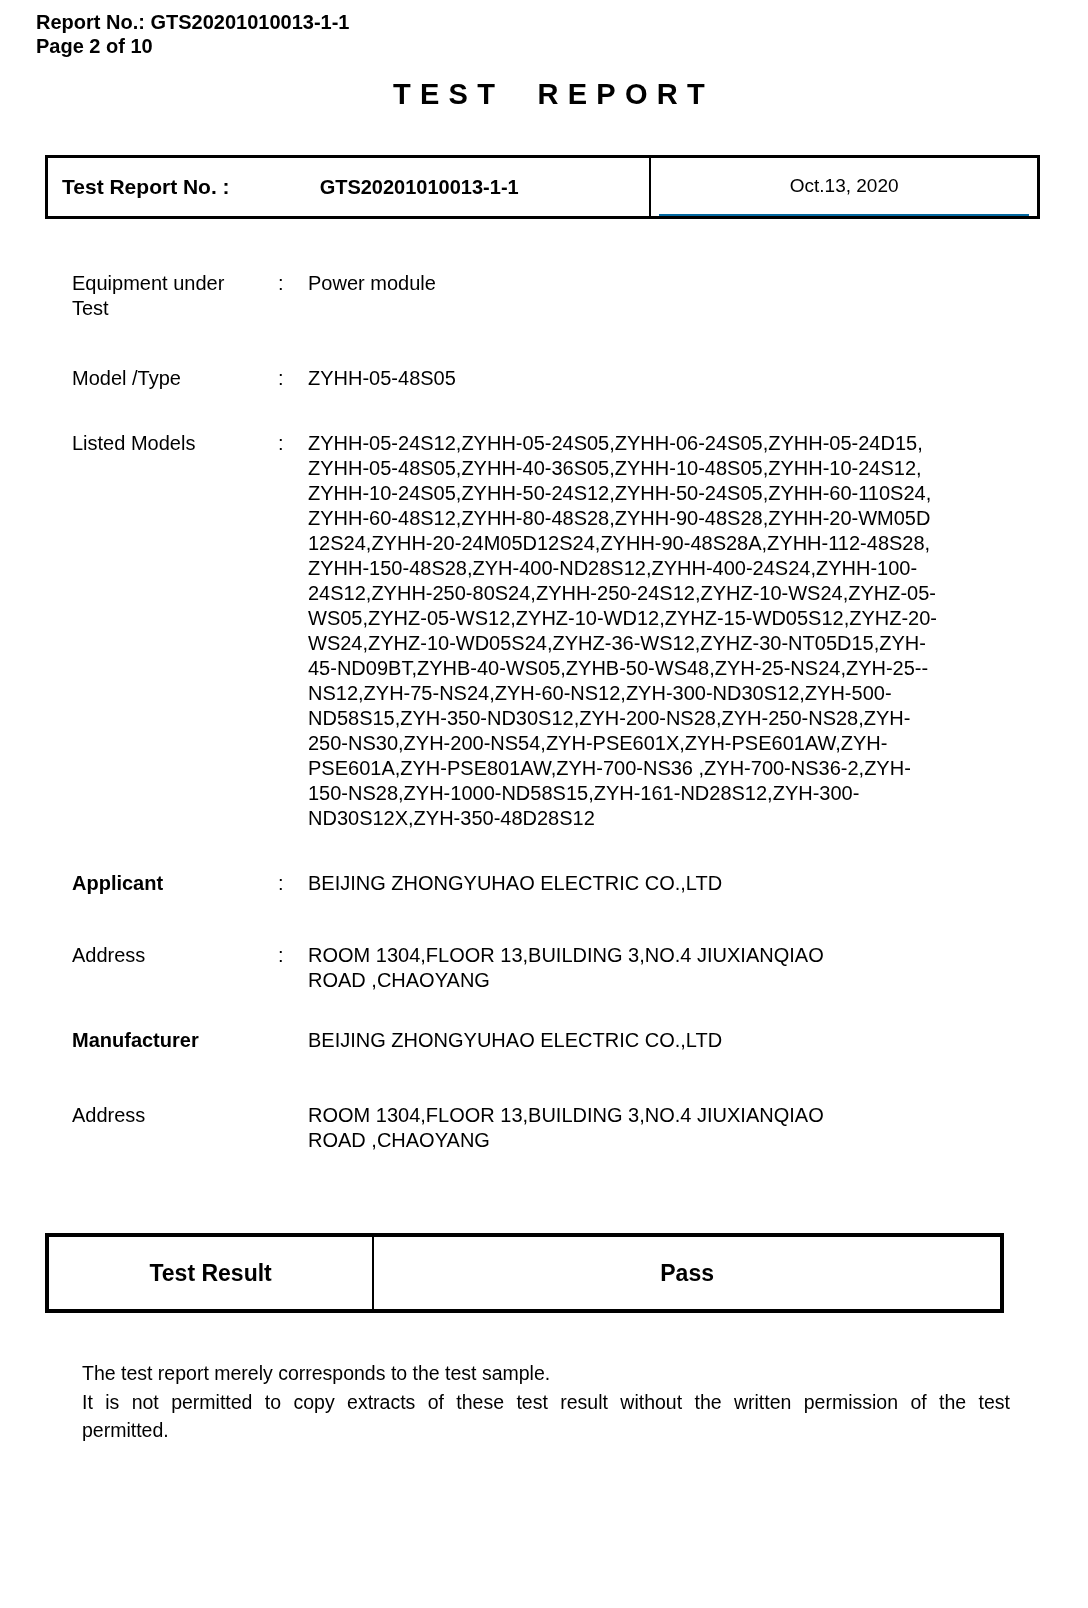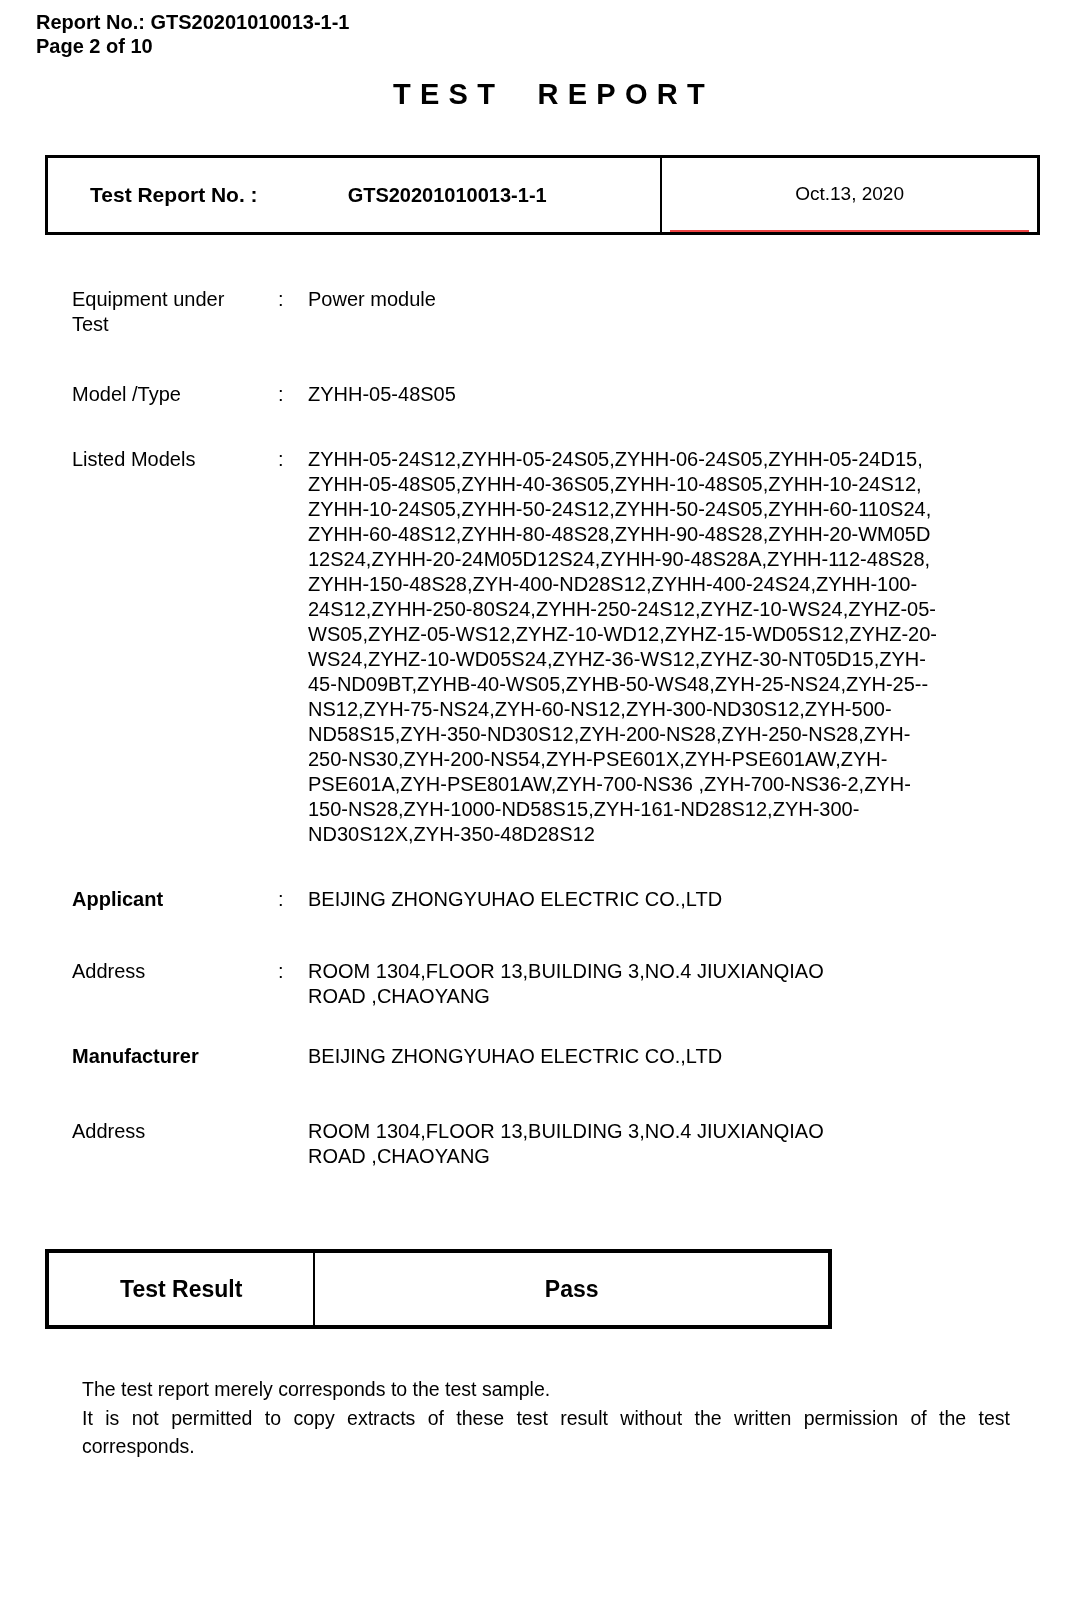--- a/index.html
+++ b/index.html
@@ -34,10 +34,9 @@
   .report-box {
     margin: 44px 0 0 45px;
     width: 995px;
-    height: 80px;
+    height: 64px;
     border: 3px solid #000;
     display: flex;
-    padding-left: 28px;
   }
   .rb-left {
     width: 61%;

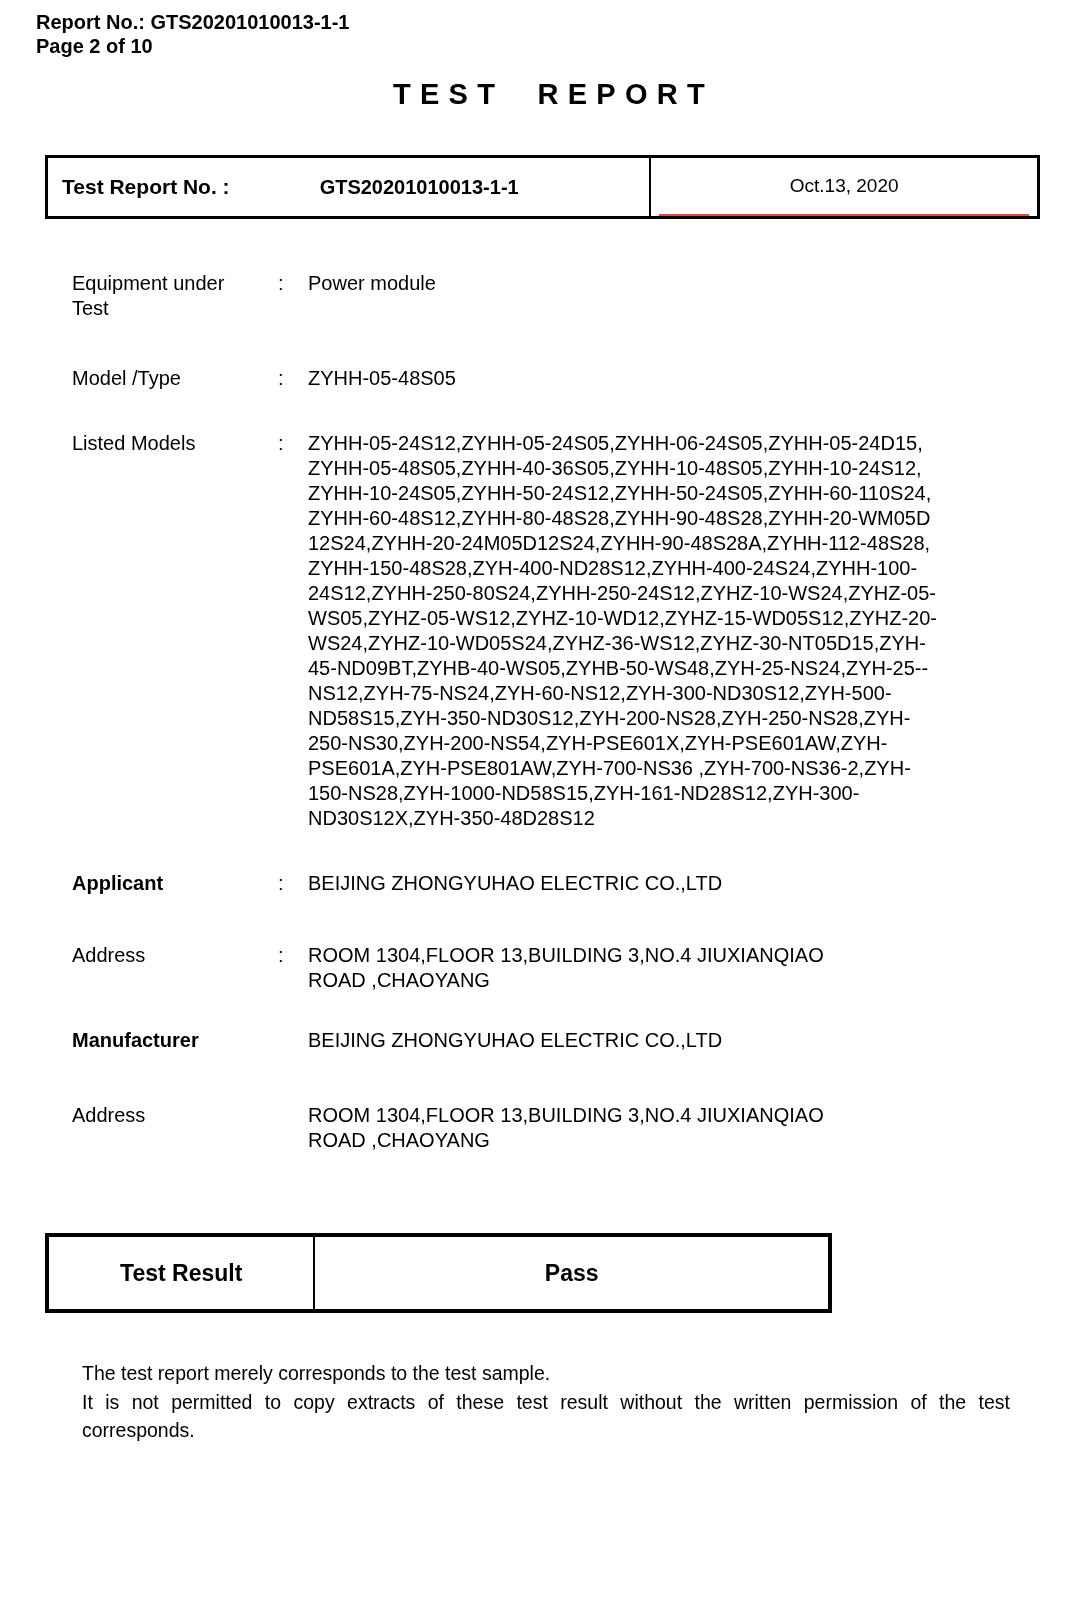--- a/index.html
+++ b/index.html
@@ -53,7 +53,7 @@
     display: flex;
     align-items: center;
     justify-content: center;
-    border-bottom: 2px solid #ef4444;
+    border-bottom: 2px solid #0369a1;
     margin: 0 8px;
   }
   .rb-date-caption {

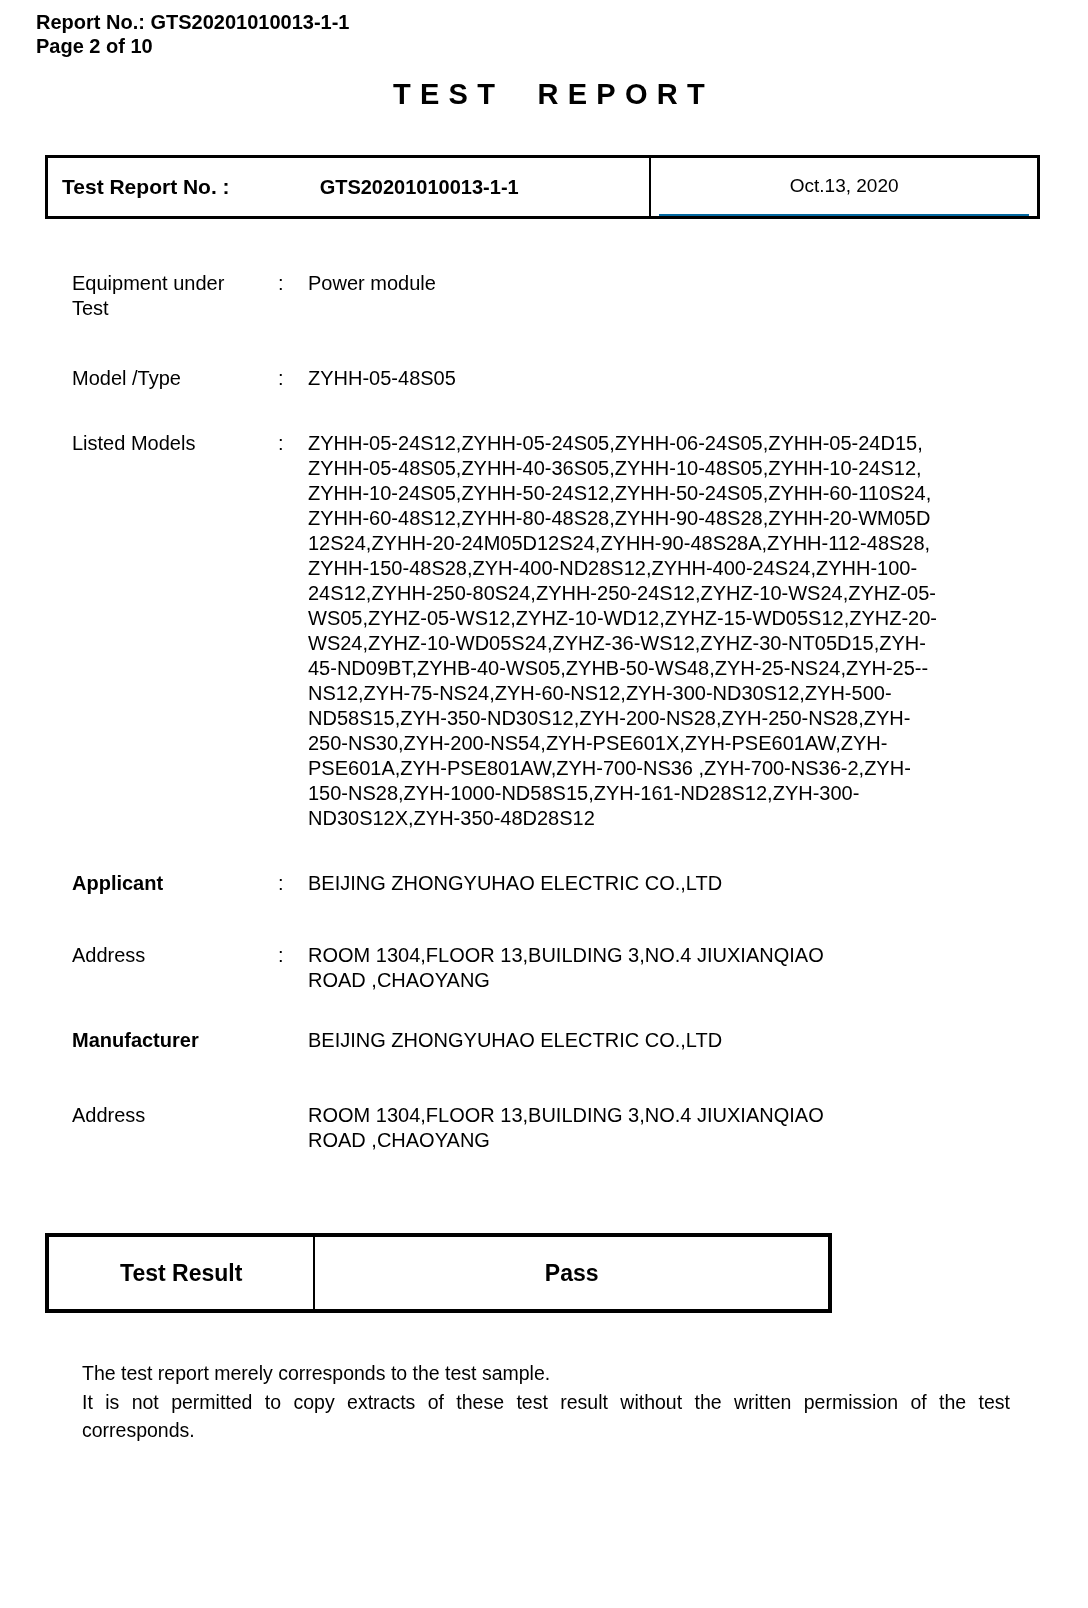--- a/index.html
+++ b/index.html
@@ -81,7 +81,7 @@
   .field-value { white-space: pre-line; max-width: 706px; }
   .result-box {
     margin: 80px 0 0 45px;
-    width: 787px;
+    width: 959px;
     height: 80px;
     border: 4px solid #000;
     display: flex;

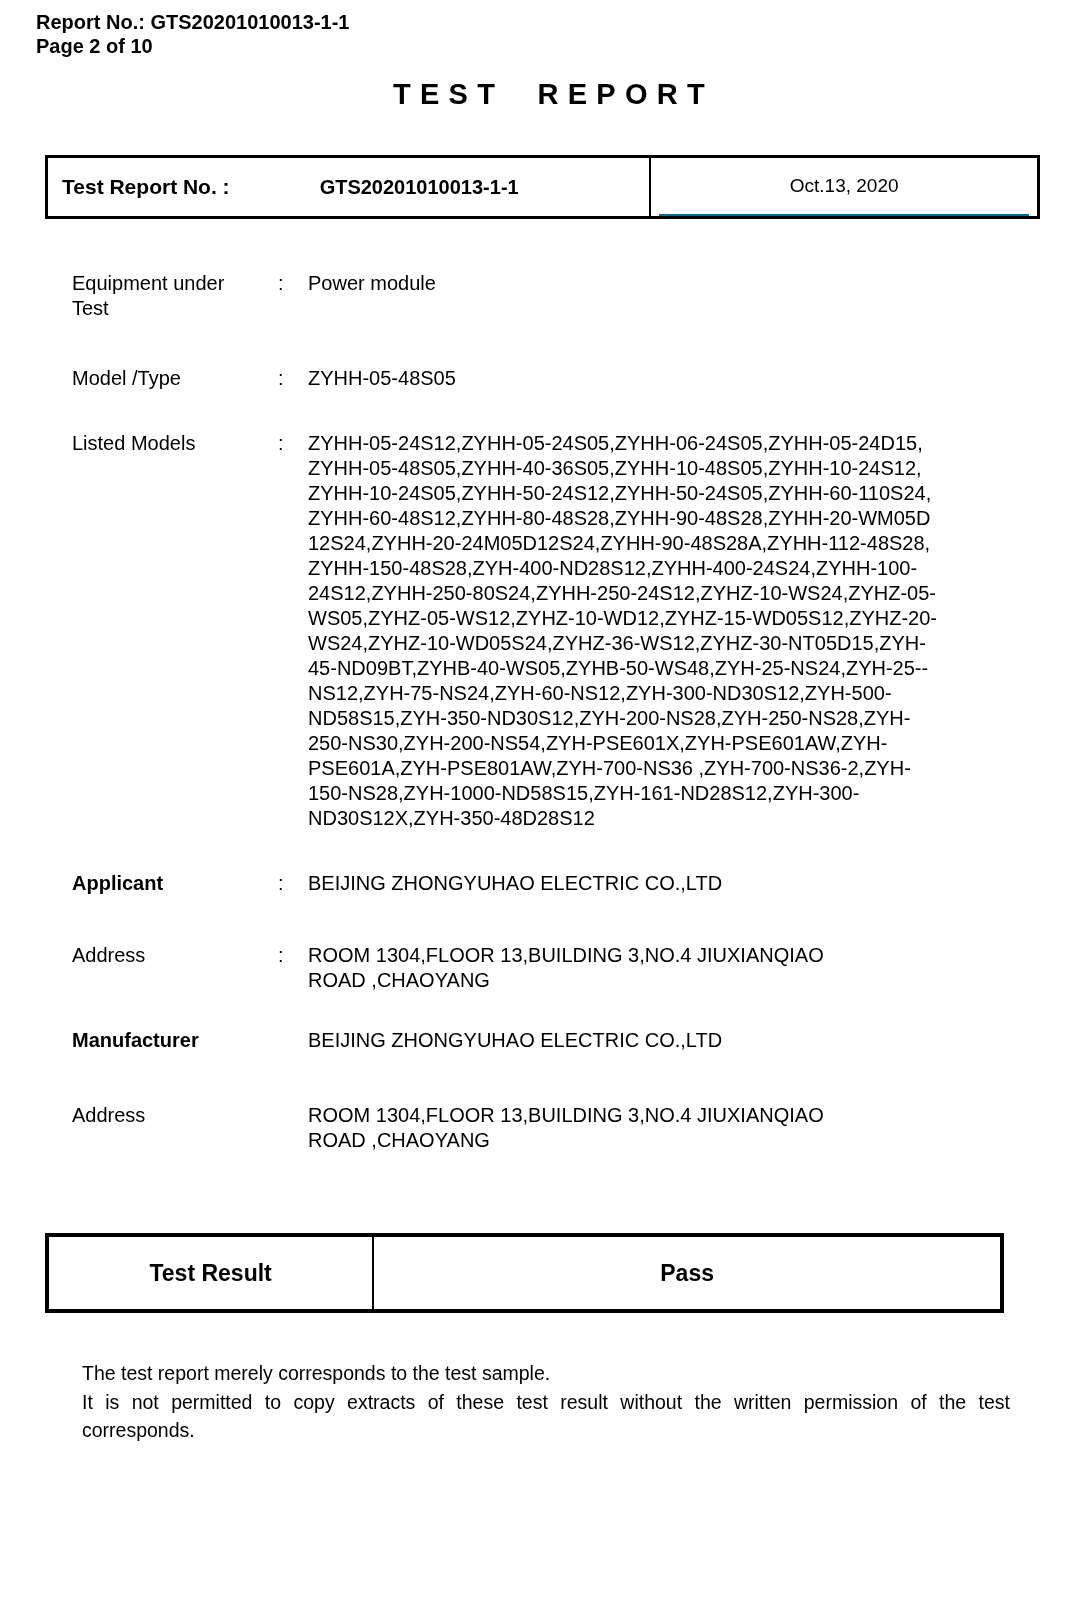--- a/index.html
+++ b/index.html
@@ -201,7 +201,7 @@
   <div class="footer">
     <div class="footer-line1">The test report merely corresponds to the test sample.</div>
     <div class="footer-line2">It is not permitted to copy extracts of these test result without the written permission of the test</div>
-    <div class="footer-line3">corresponds.</div>
+    <div class="footer-line3">permitted.</div>
   </div>
 
 </div>

